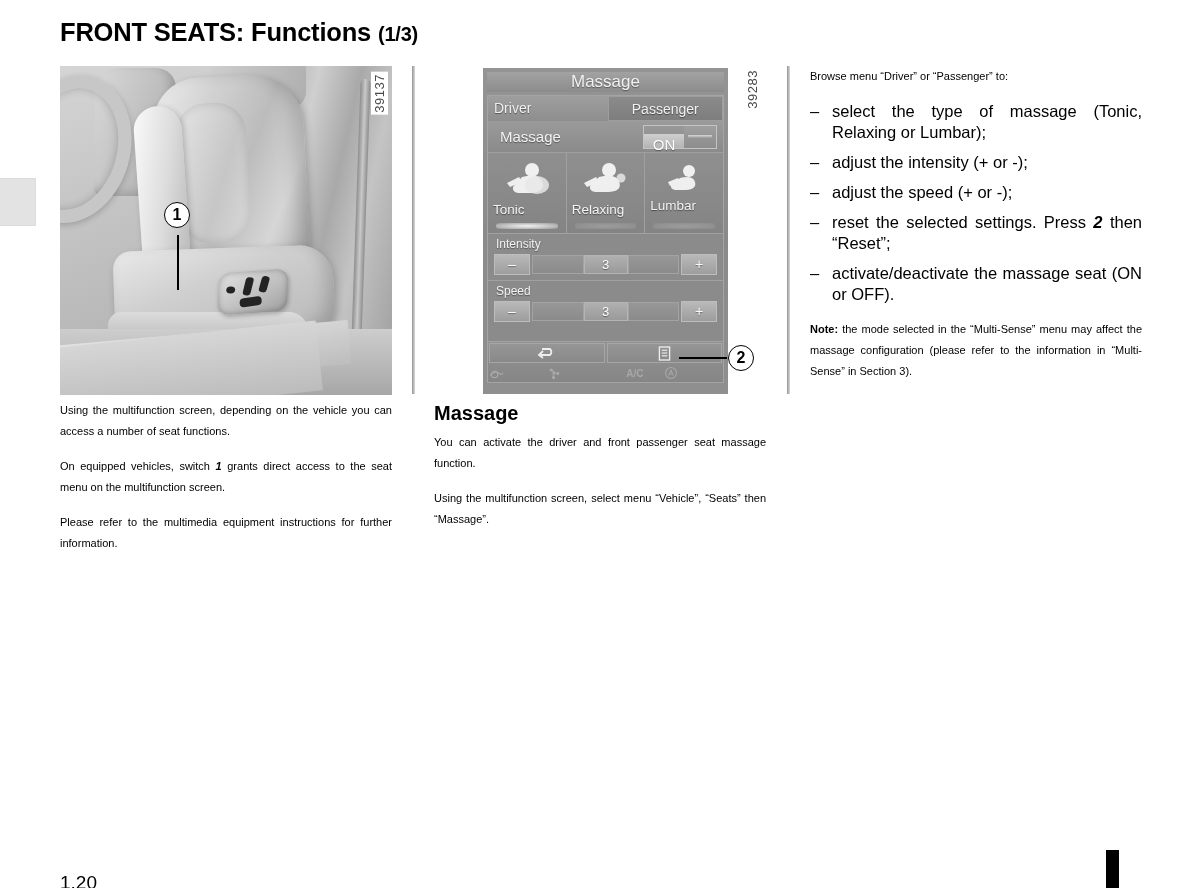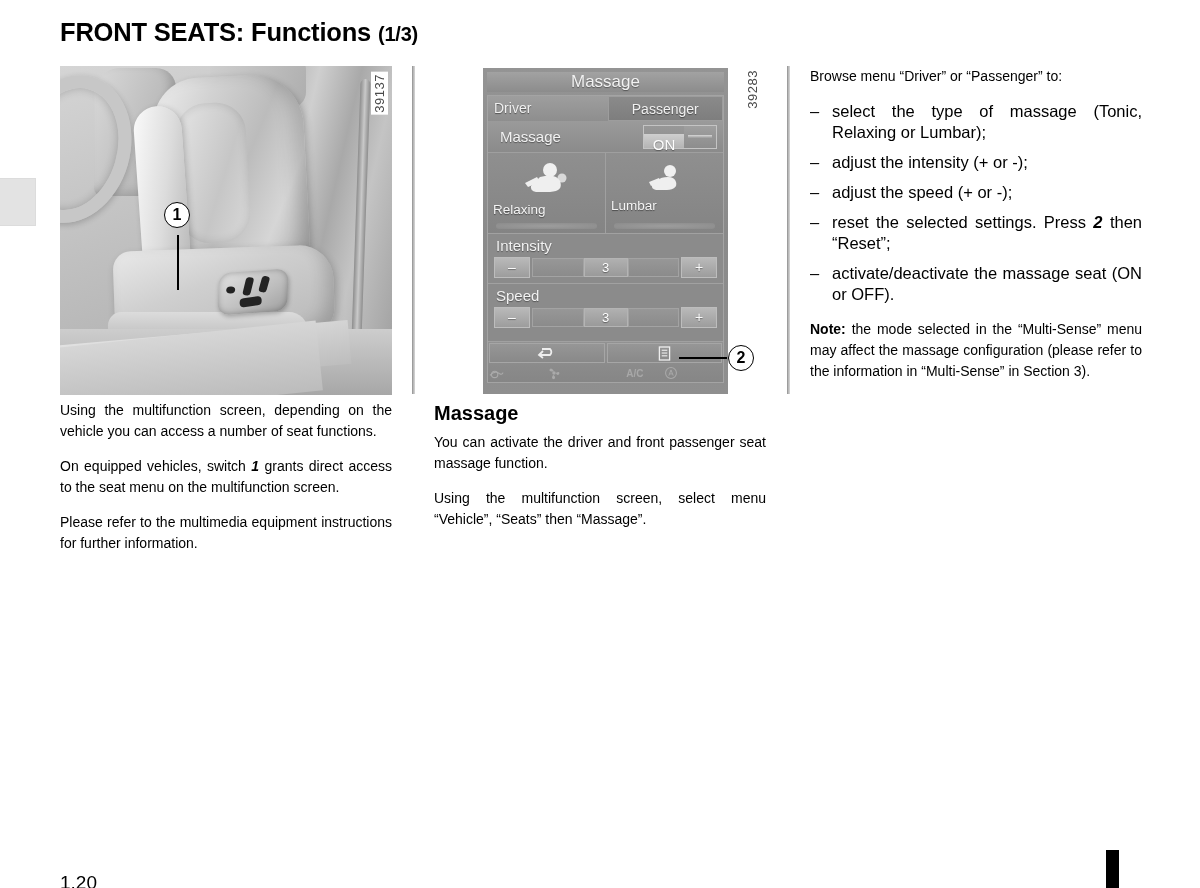--- a/index.html
+++ b/index.html
@@ -57,7 +57,7 @@
   .col-3 { left: 810px; width: 332px; }
 
   p.body {
-    font-size: 14px; line-height: 21px;
+    font-size: 11px; line-height: 21px;
     text-align: justify;
     margin-bottom: 14px;
     hyphens: manual;

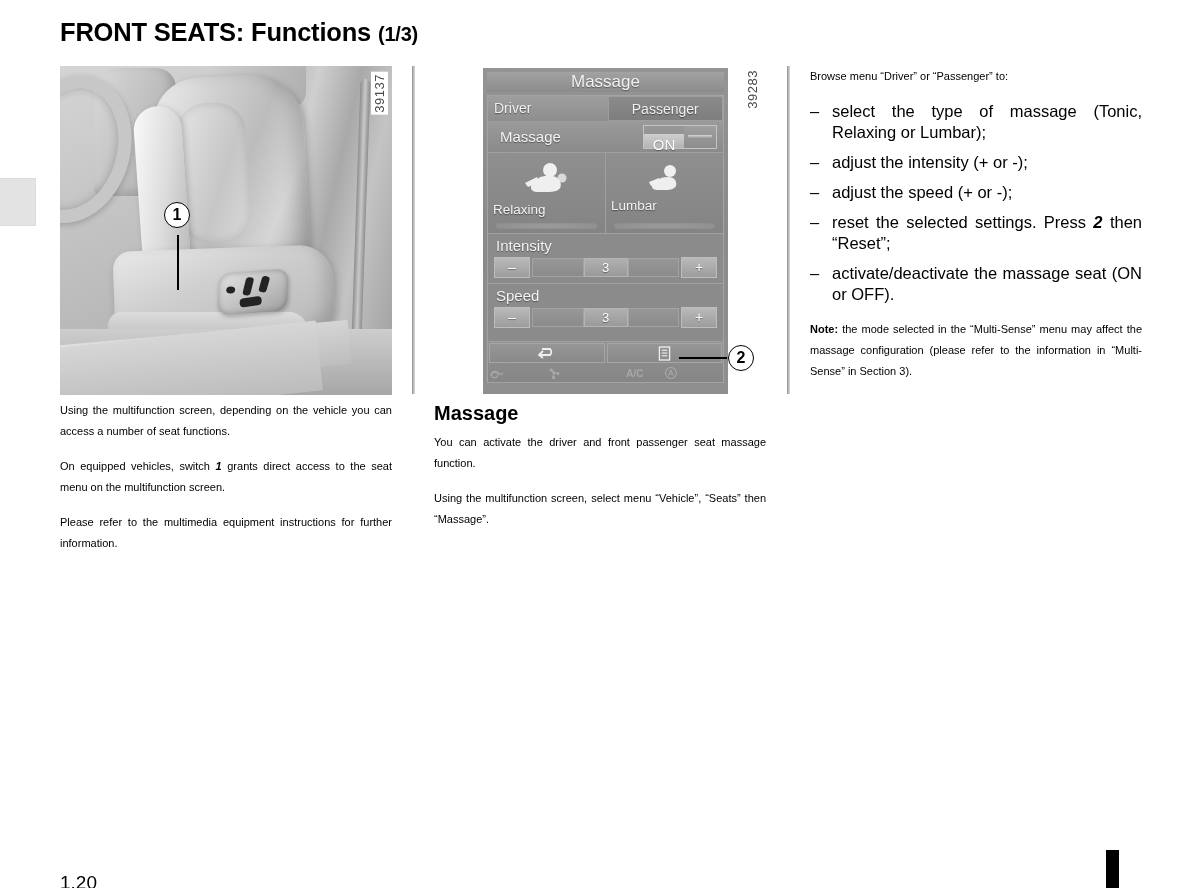--- a/index.html
+++ b/index.html
@@ -419,6 +419,18 @@
 
         <div class="modes">
 
+          <div class="mode selected">
+            <div class="icon">
+              <svg viewBox="0 0 70 36" width="70" height="36" style="margin:0 auto;">
+                <circle cx="40" cy="9" r="7" fill="#f0f0f0"></circle>
+                <path d="M30 16 Q46 12 50 20 Q54 30 40 32 L26 32 Q20 31 21 26 Z" fill="#efefef"></path>
+                <path d="M30 21 L18 26 L15 22 L27 16 Z" fill="#efefef"></path>
+                <ellipse cx="45" cy="24" rx="12" ry="9" fill="#e8e8e8" opacity=".85"></ellipse>
+              </svg>
+            </div>
+            <div class="mlabel">Tonic</div>
+            <div class="underbar"></div>
+          </div>
 
           <div class="mode">
             <div class="icon">

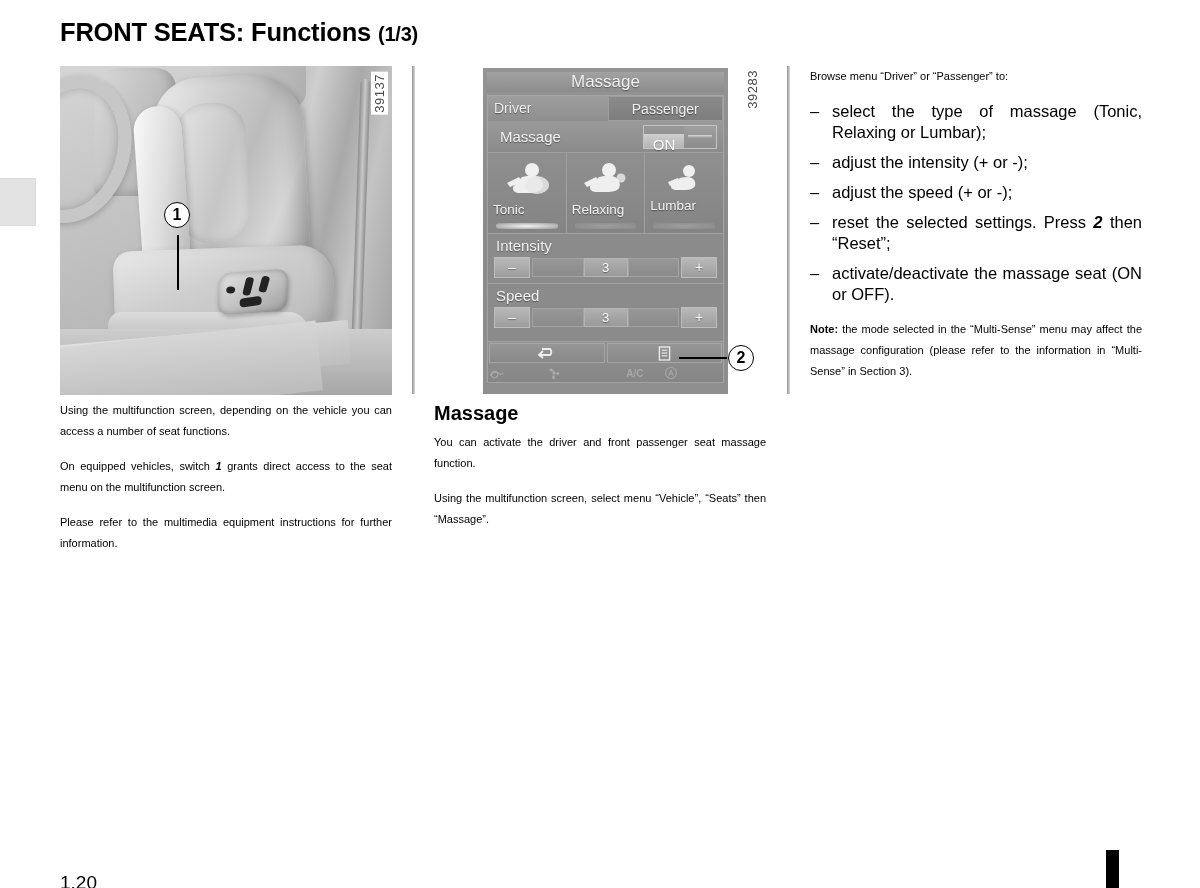--- a/index.html
+++ b/index.html
@@ -309,7 +309,7 @@
   
   .sgroup { border-top:1px solid #a1a1a1; padding:2px 6px 5px; }
   .sgroup .slbl {
-    color:#f2f2f2; font-size:15px; margin:1px 0 3px 2px;
+    color:#f2f2f2; font-size:12px; margin:1px 0 3px 2px;
     text-shadow:0 1px 1px rgba(0,0,0,.4);
   }
   .srow { display:flex; height:21px; }

